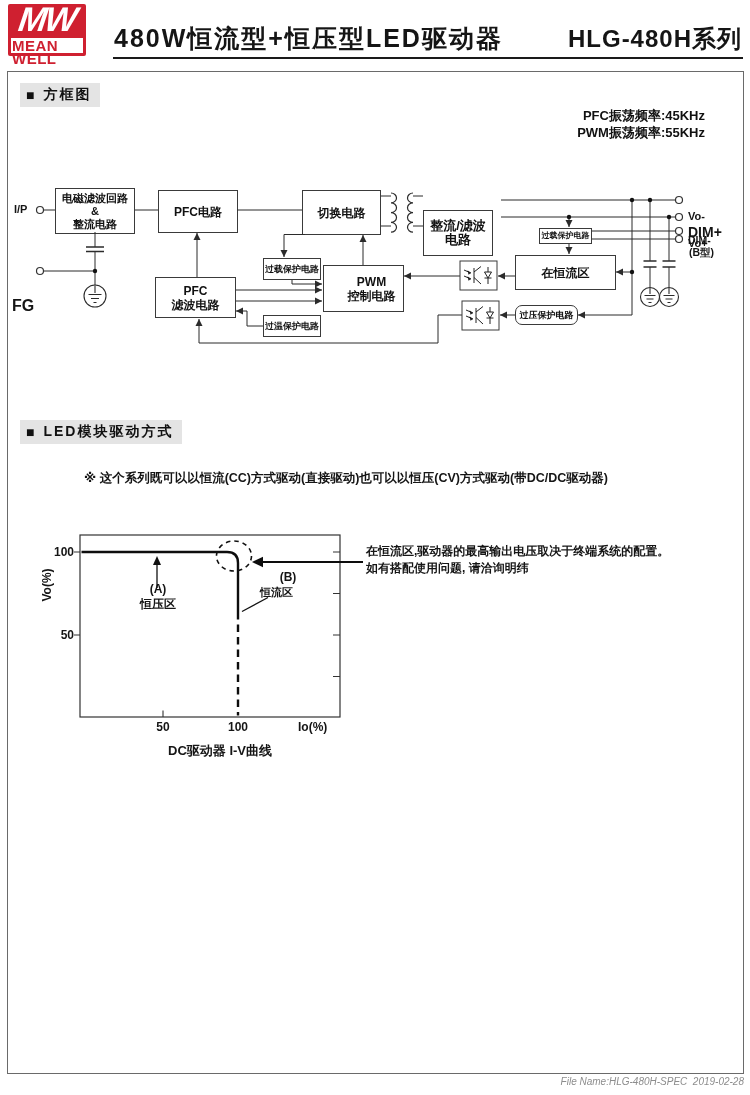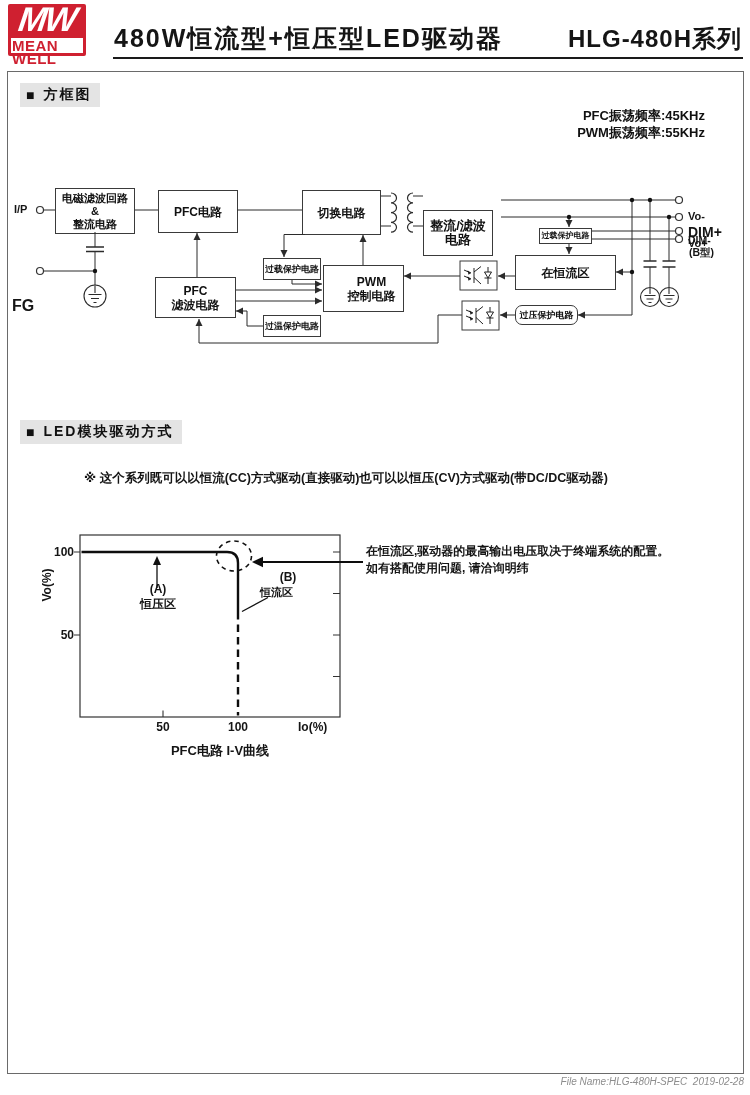--- a/index.html
+++ b/index.html
@@ -92,7 +92,7 @@
 <div class="t" style="left:260px;top:585px;width:64px;text-align:left;font-size:11px;">恒流区</div>
 <div class="t pre" style="left:366px;top:543px;font-size:12px;line-height:17px;white-space:pre-line;">在恒流区,驱动器的最高输出电压取决于终端系统的配置。
 如有搭配使用问题, 请洽询明纬</div>
-<div class="t" style="left:120px;top:742px;width:200px;text-align:center;font-size:13px;">PFC电路 I-V曲线</div>
+<div class="t" style="left:120px;top:742px;width:200px;text-align:center;font-size:13px;">DC驱动器 I-V曲线</div>
 
 <svg class="overlay" width="750" height="1095" viewBox="0 0 750 1095">
 

